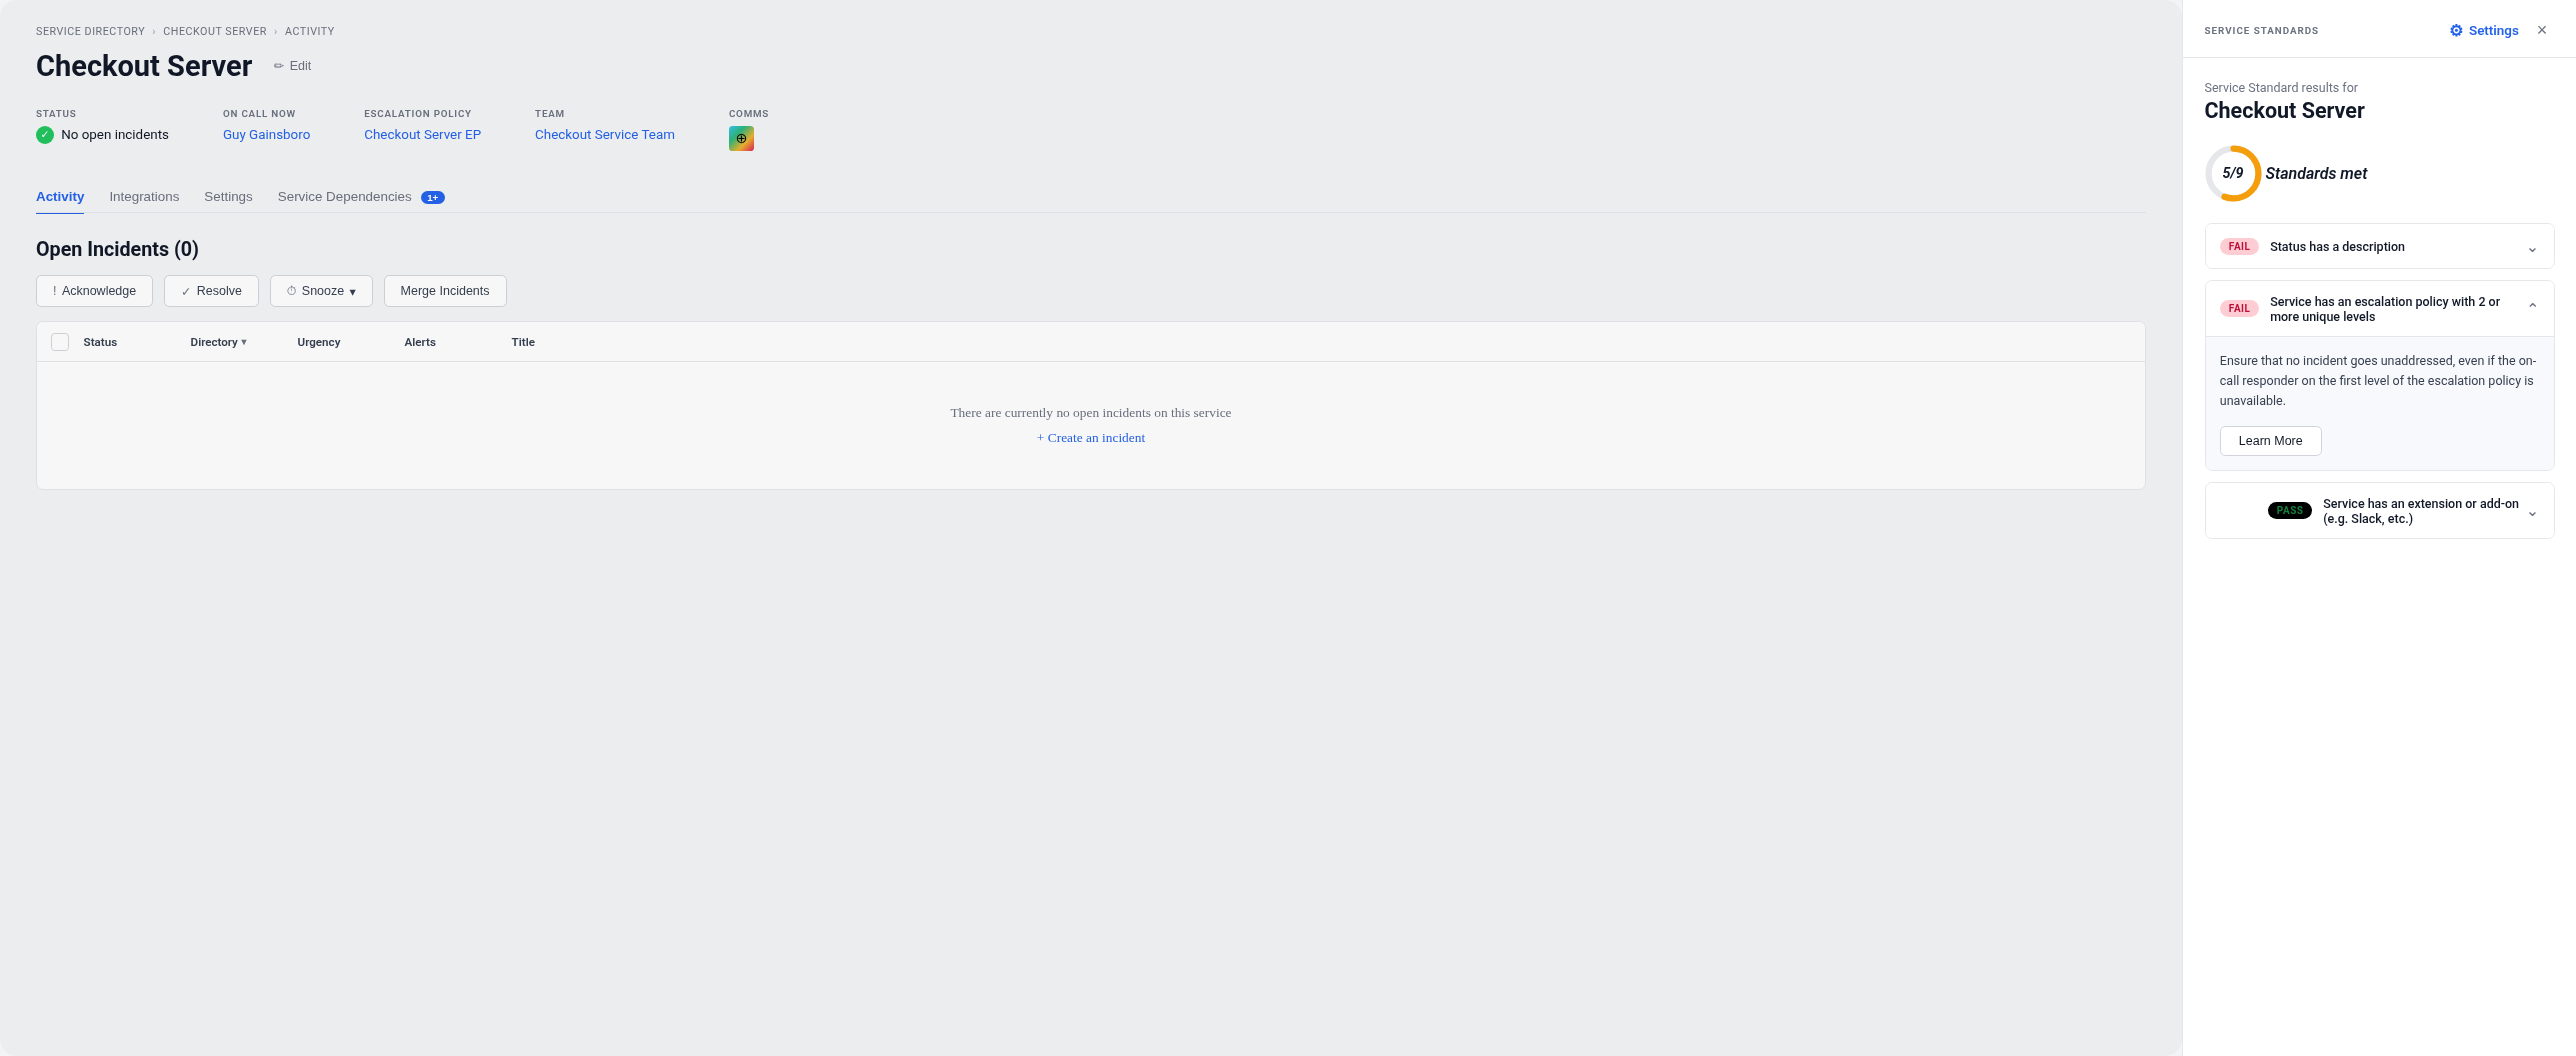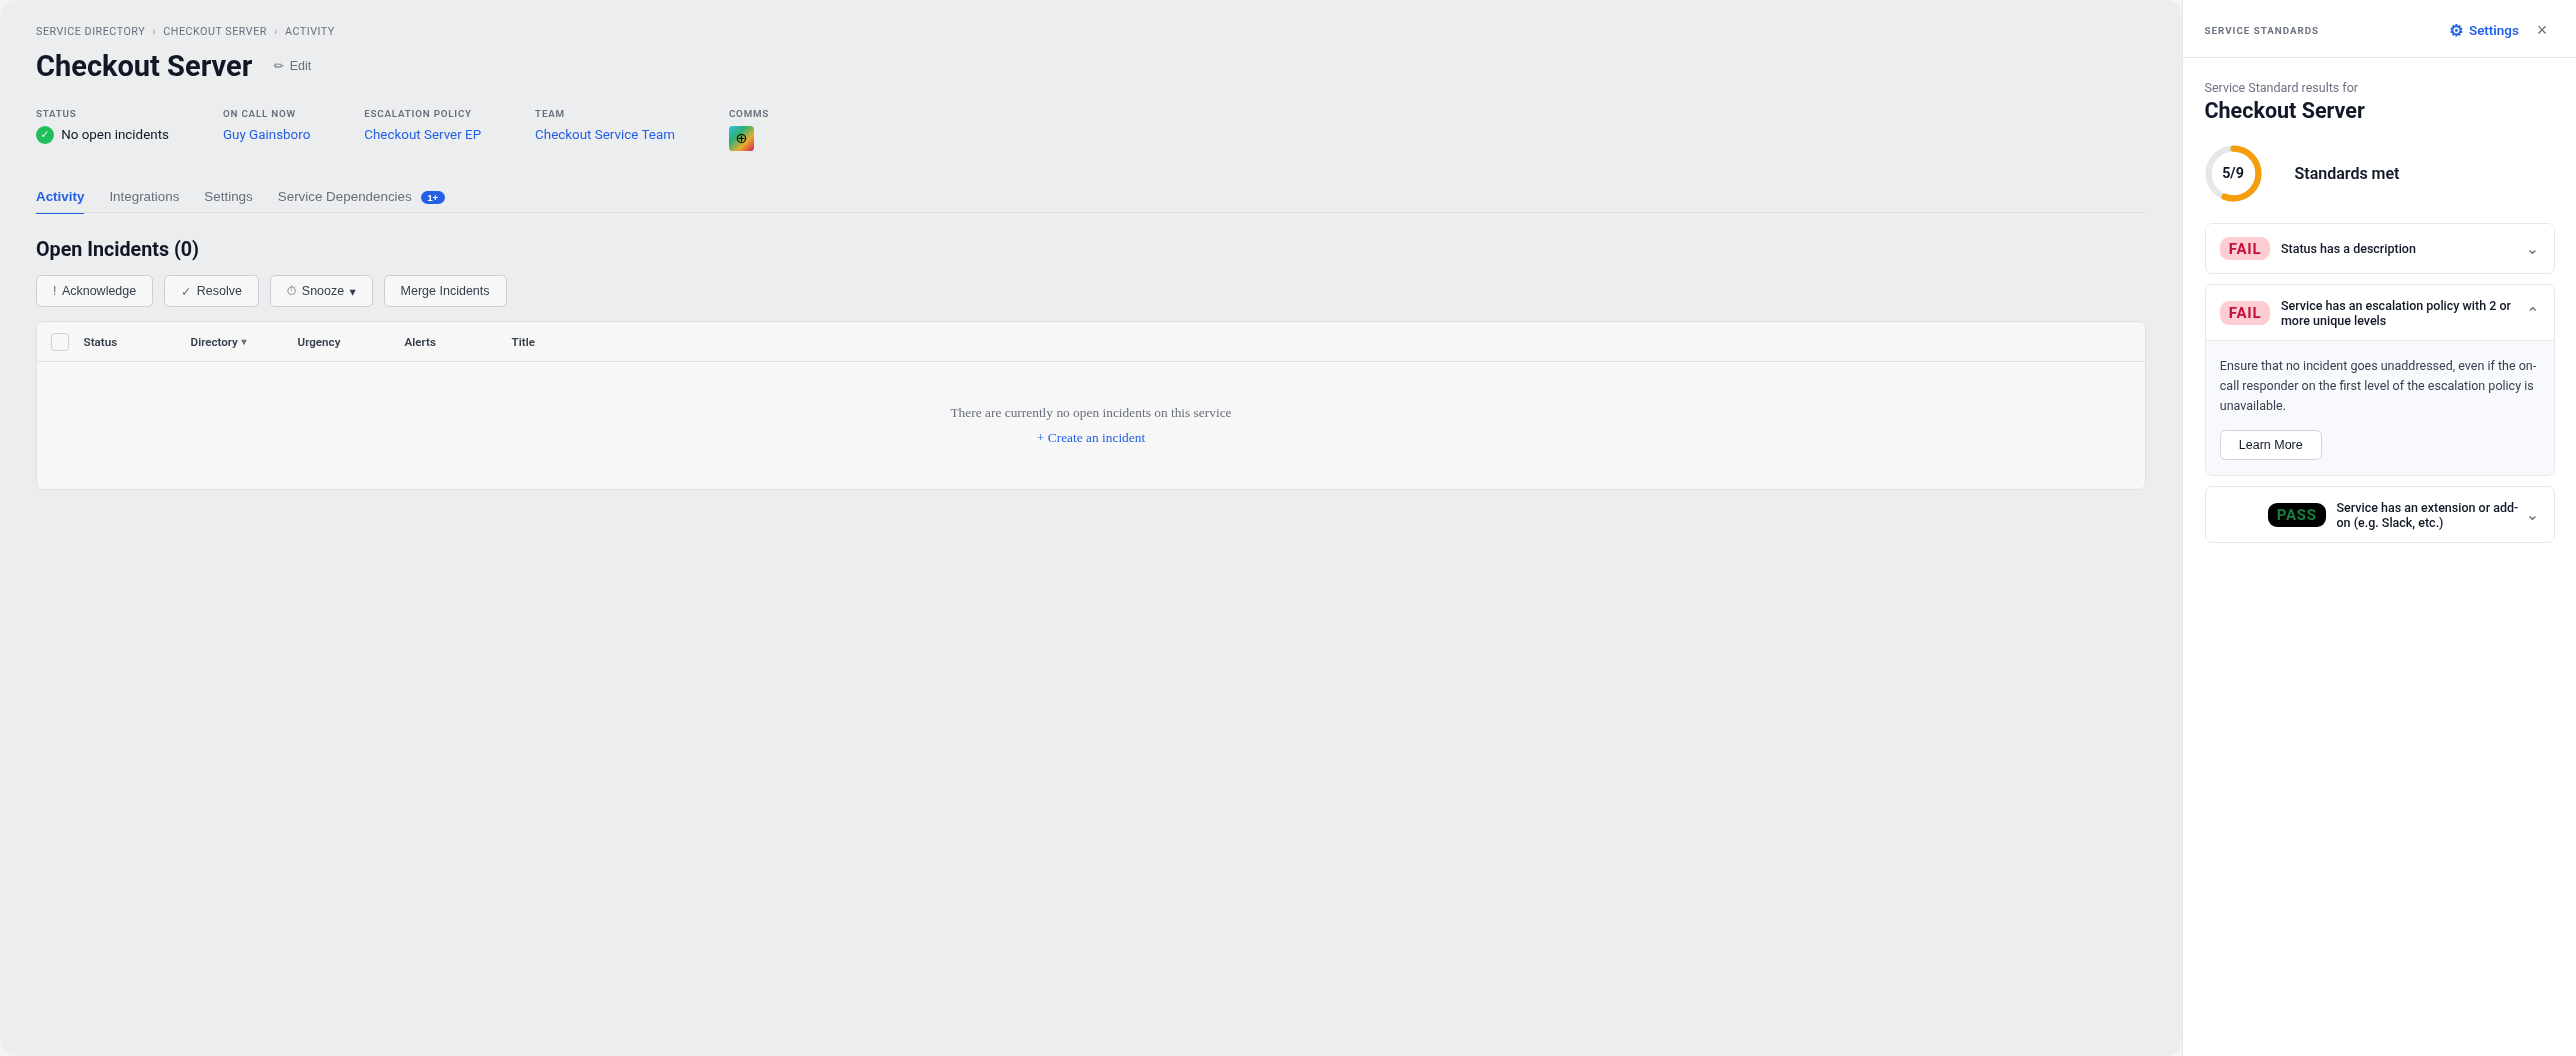--- a/index.html
+++ b/index.html
@@ -309,8 +309,9 @@
     .score-row {
       display: flex;
       align-items: center;
-      gap: 33px;
+      gap: 4px;
       margin-bottom: 21.5px;
+      font-style: italic;
     }
     .score-circle {
       position: relative;

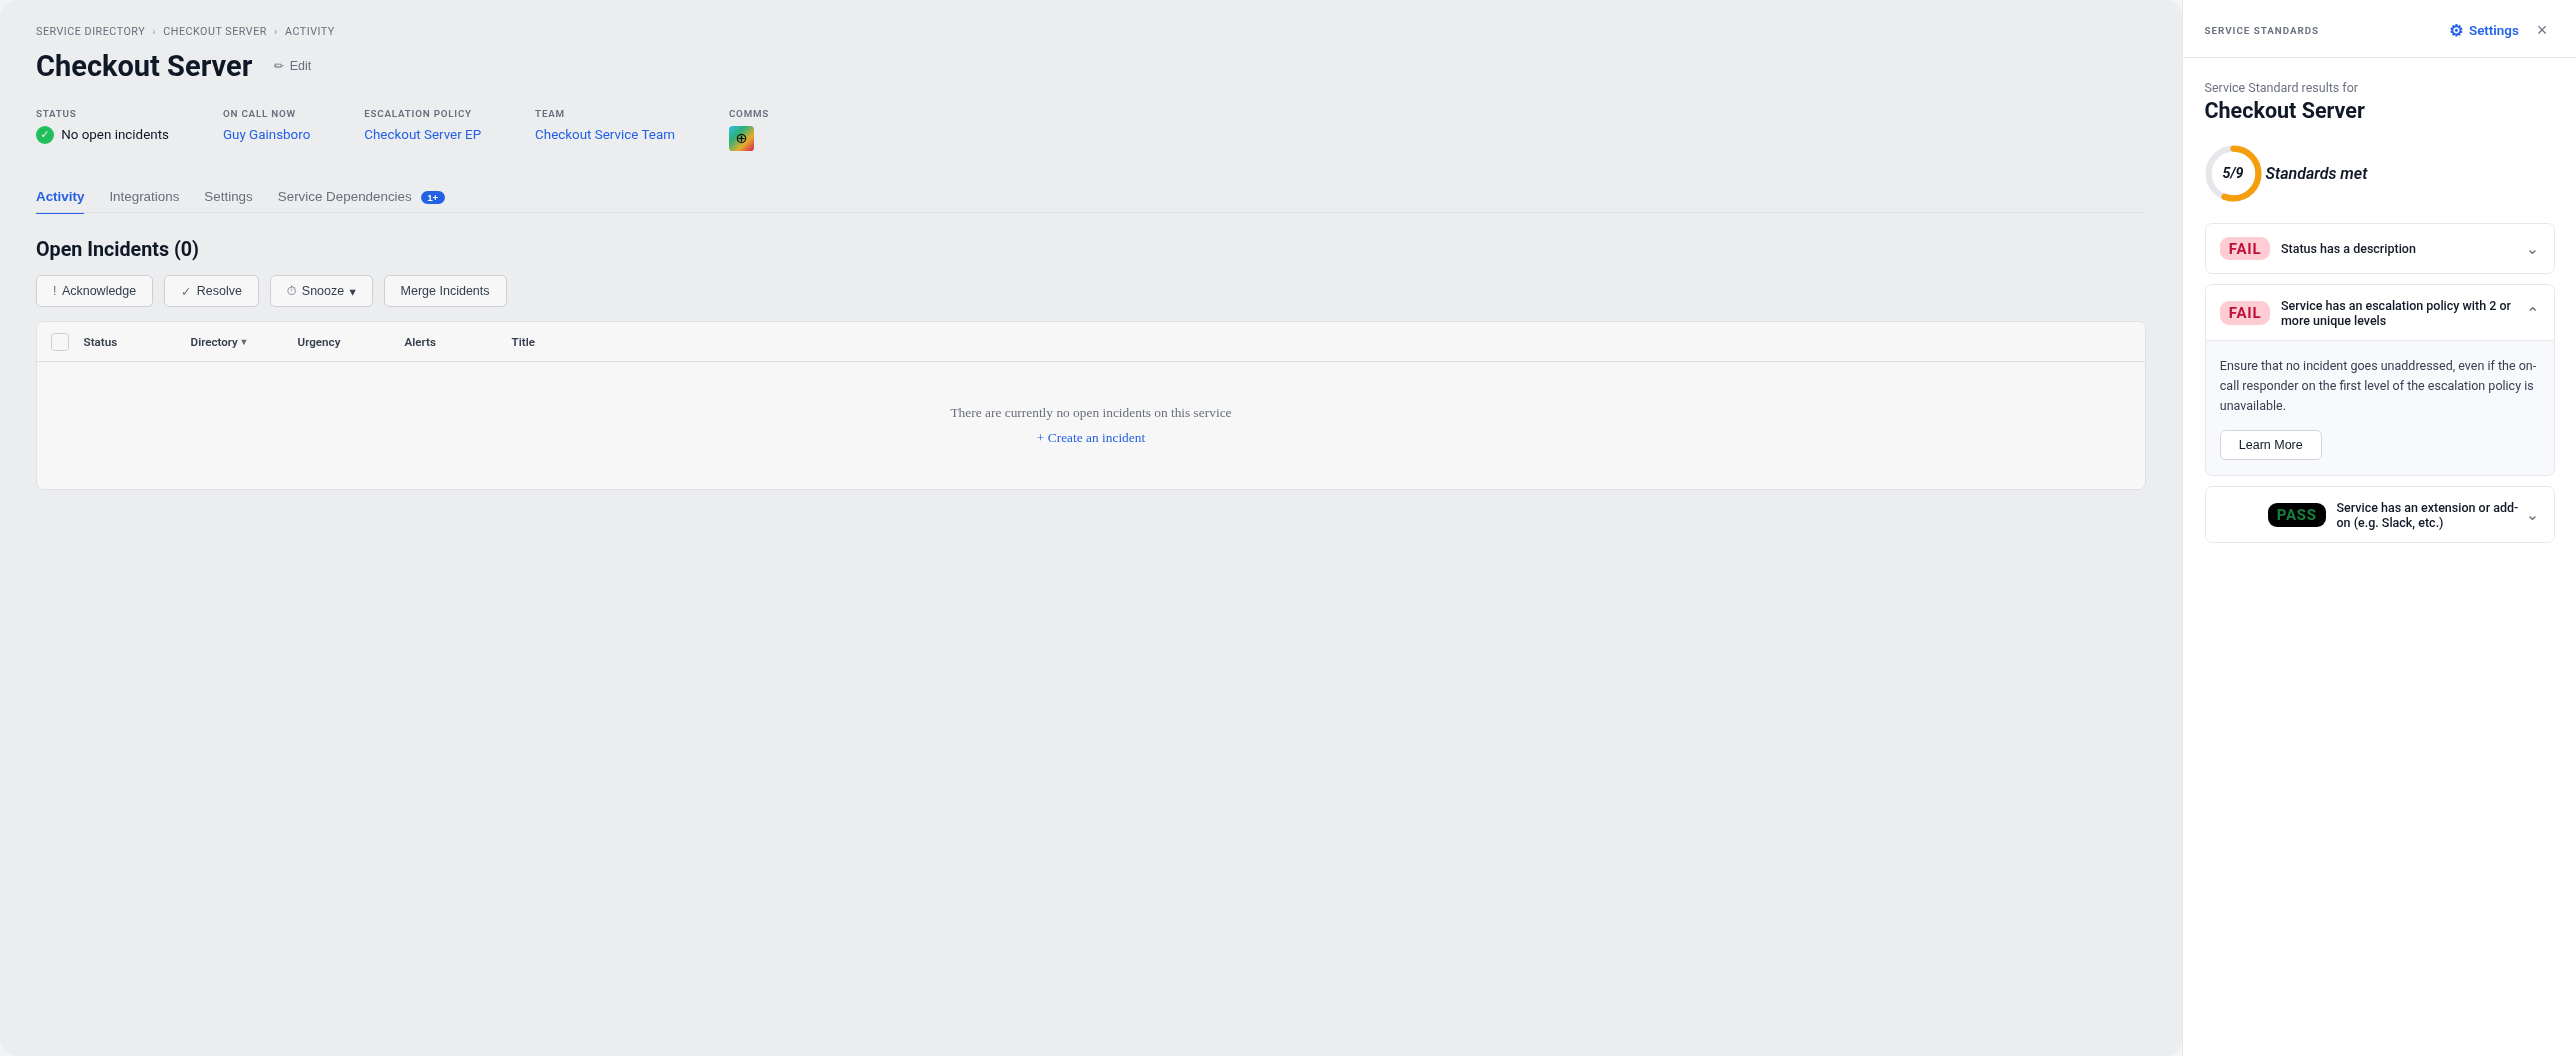--- a/index.html
+++ b/index.html
@@ -362,7 +362,7 @@
       justify-content: center;
       padding: 2.7px 9px;
       border-radius: 9px;
-      font-size: 15px;
+      font-size: 10px;
       font-weight: 700;
       text-transform: uppercase;
       letter-spacing: 0.05em;

